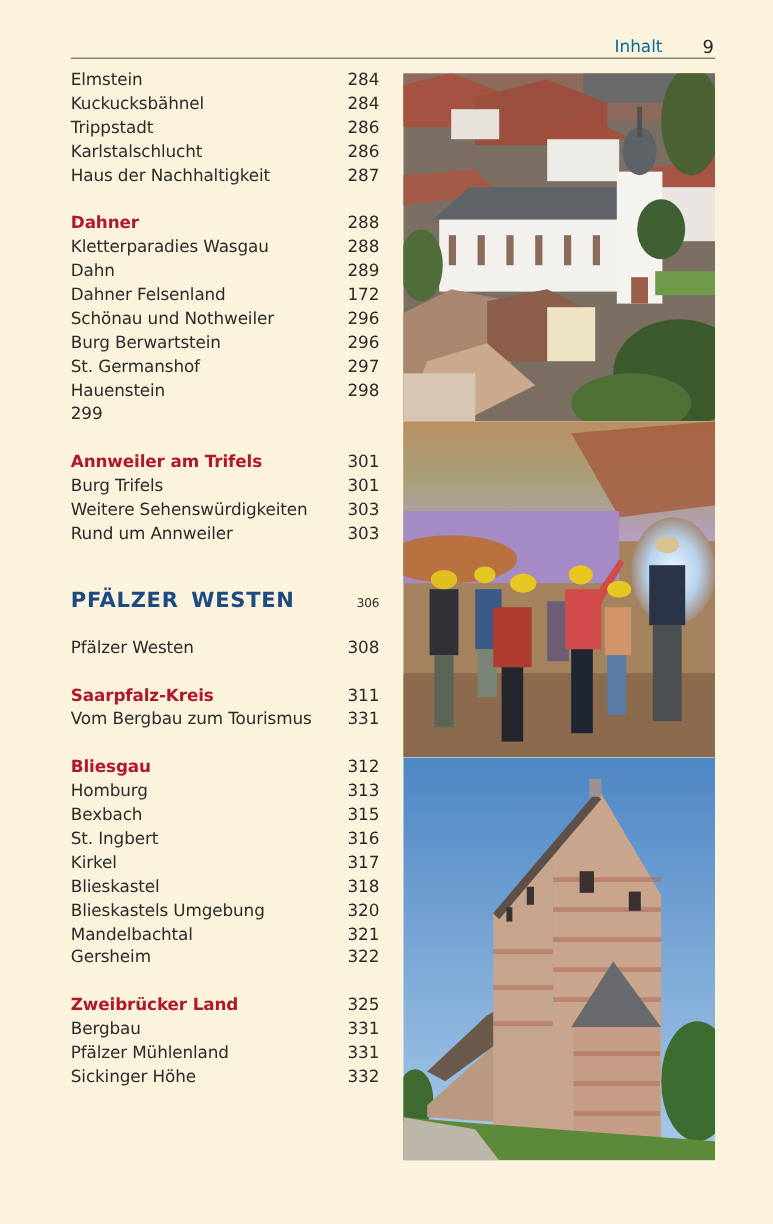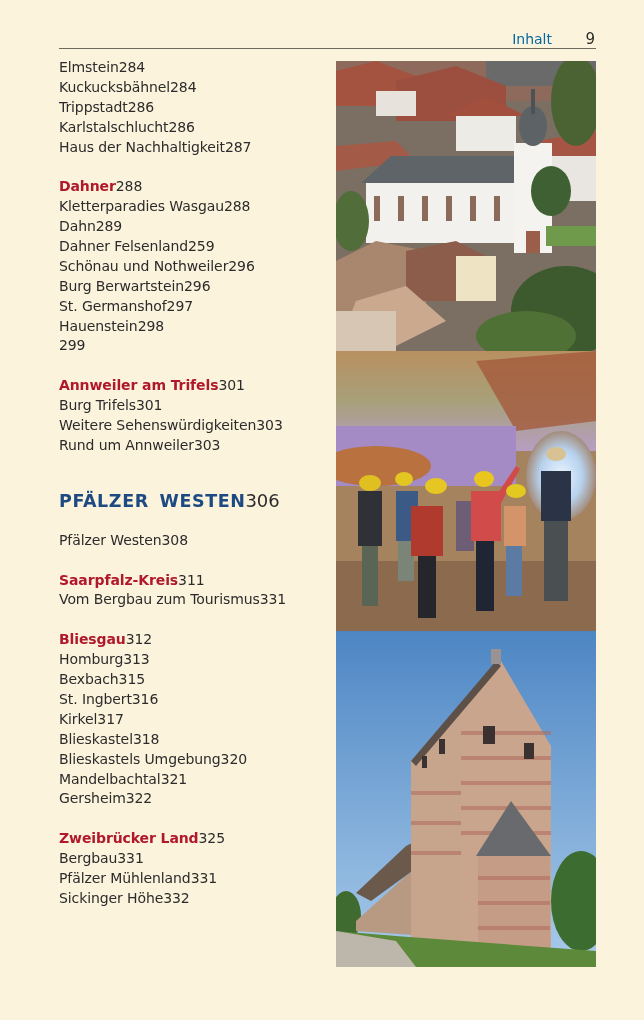--- a/index.html
+++ b/index.html
@@ -27,7 +27,7 @@
       position: absolute; left: 59px; top: 58px; width: 257px;
     }
     .row {
-      display: flex; align-items: baseline;
+      display: flex; justify-content: space-between; align-items: baseline;
       height: 19.9px; line-height: 19.9px;
       font-size: 14px; letter-spacing: -0.1px;
       white-space: nowrap;

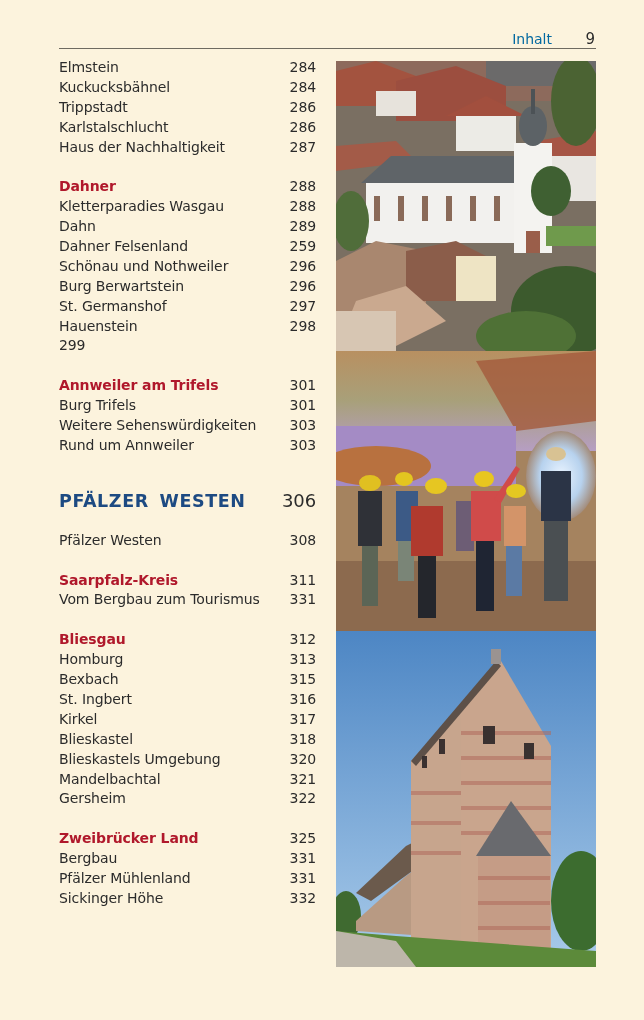--- a/index.html
+++ b/index.html
@@ -97,7 +97,7 @@
     </div>
   <div class="row">
       <span class="label">Dahner Felsenland</span>
-      <span class="page">259</span>
+      <span class="page">172</span>
     </div>
   <div class="row">
       <span class="label">Schönau und Nothweiler</span>

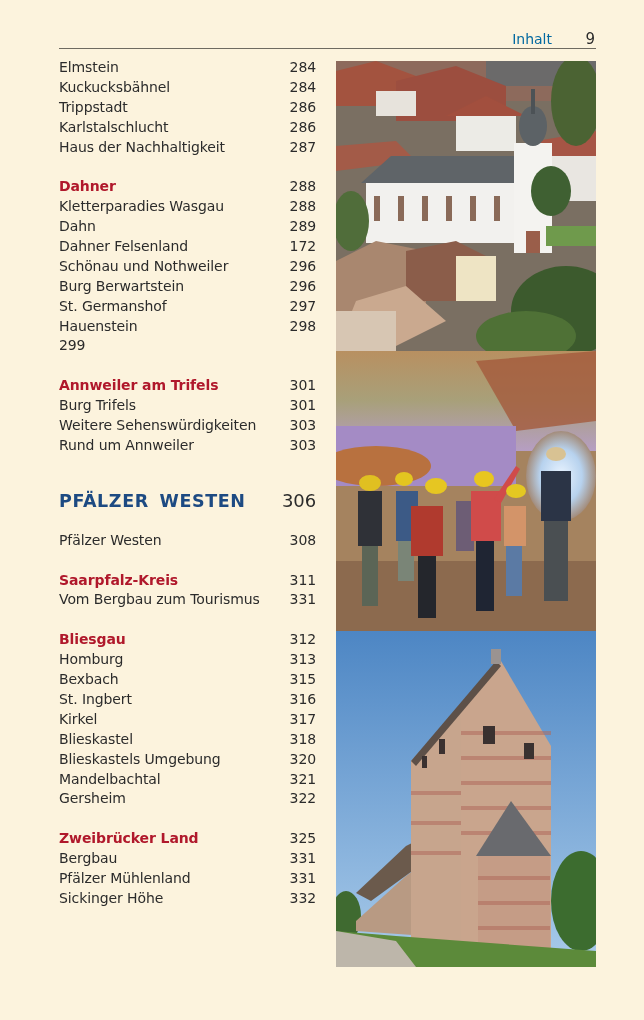--- a/index.html
+++ b/index.html
@@ -38,7 +38,7 @@
     .row.chapter .label {
       color: #1d4a82; font-weight: bold; font-size: 17.5px; letter-spacing: 0.6px; word-spacing: 4px;
     }
-    .row.chapter .page { font-size: 18px; }
+    .row.chapter .page { font-size: 10px; }
     .gap { height: 19.9px; }
     .gap.big { height: 30px; }
     .gap.mid { height: 15px; }

